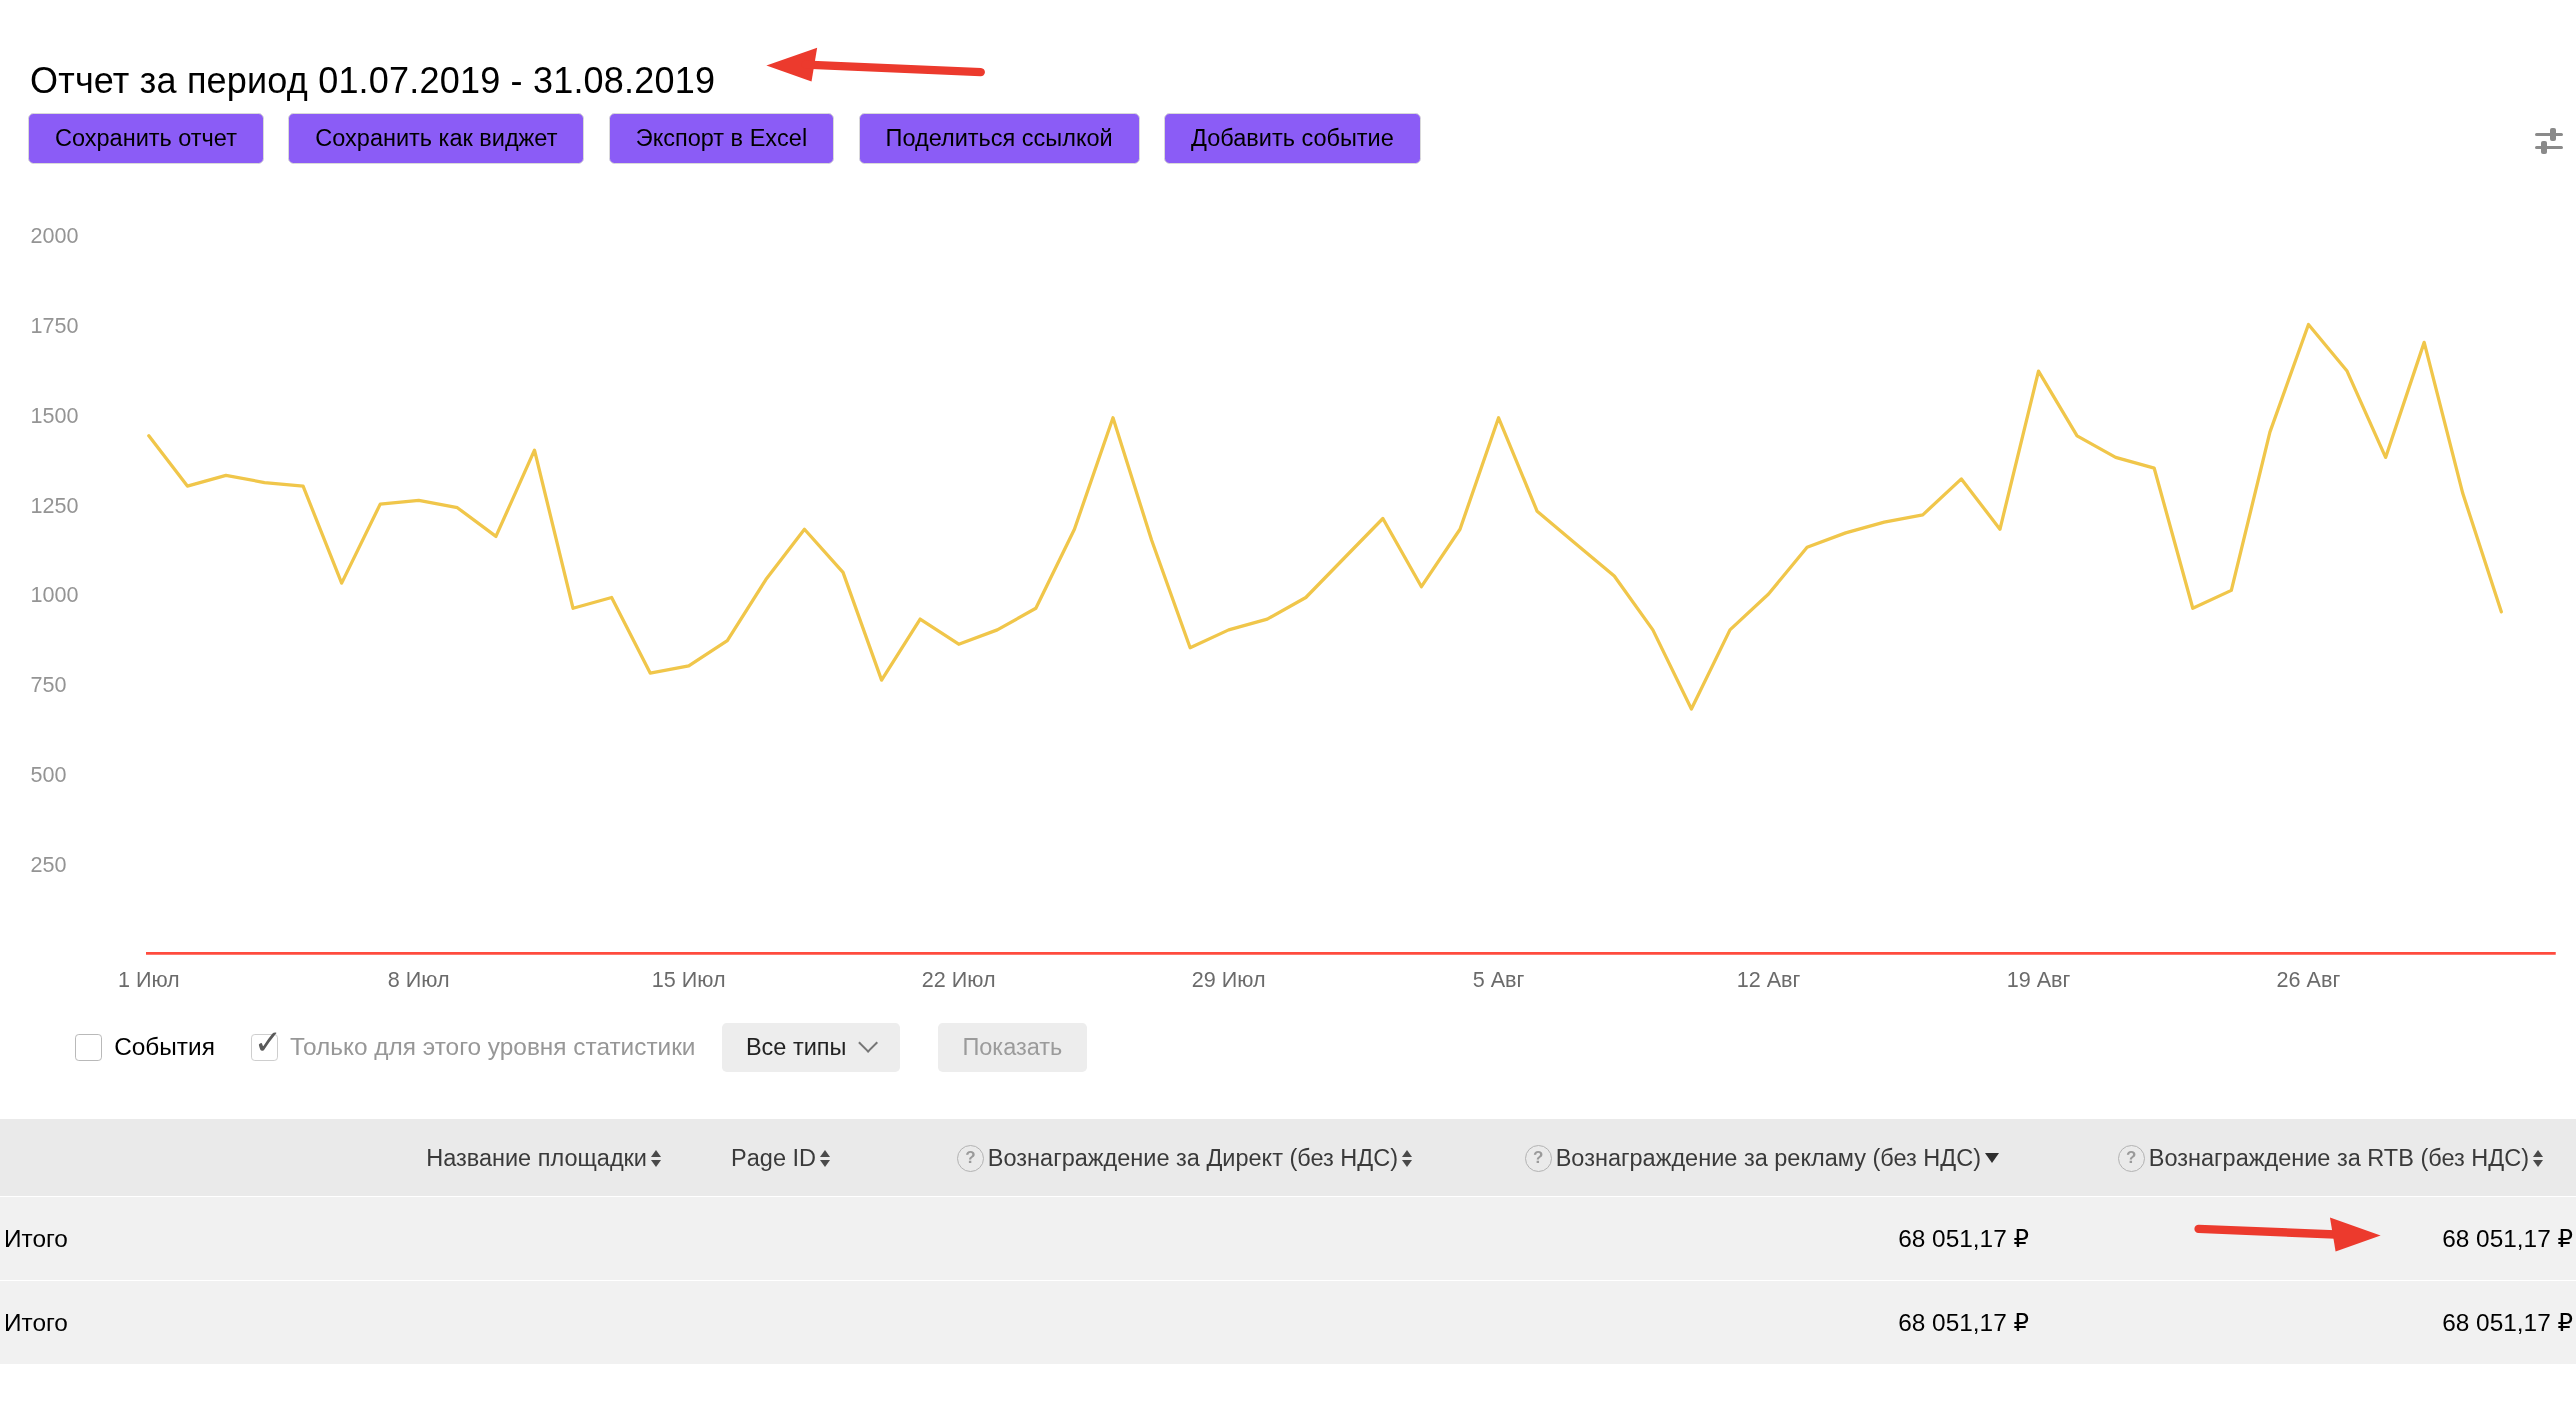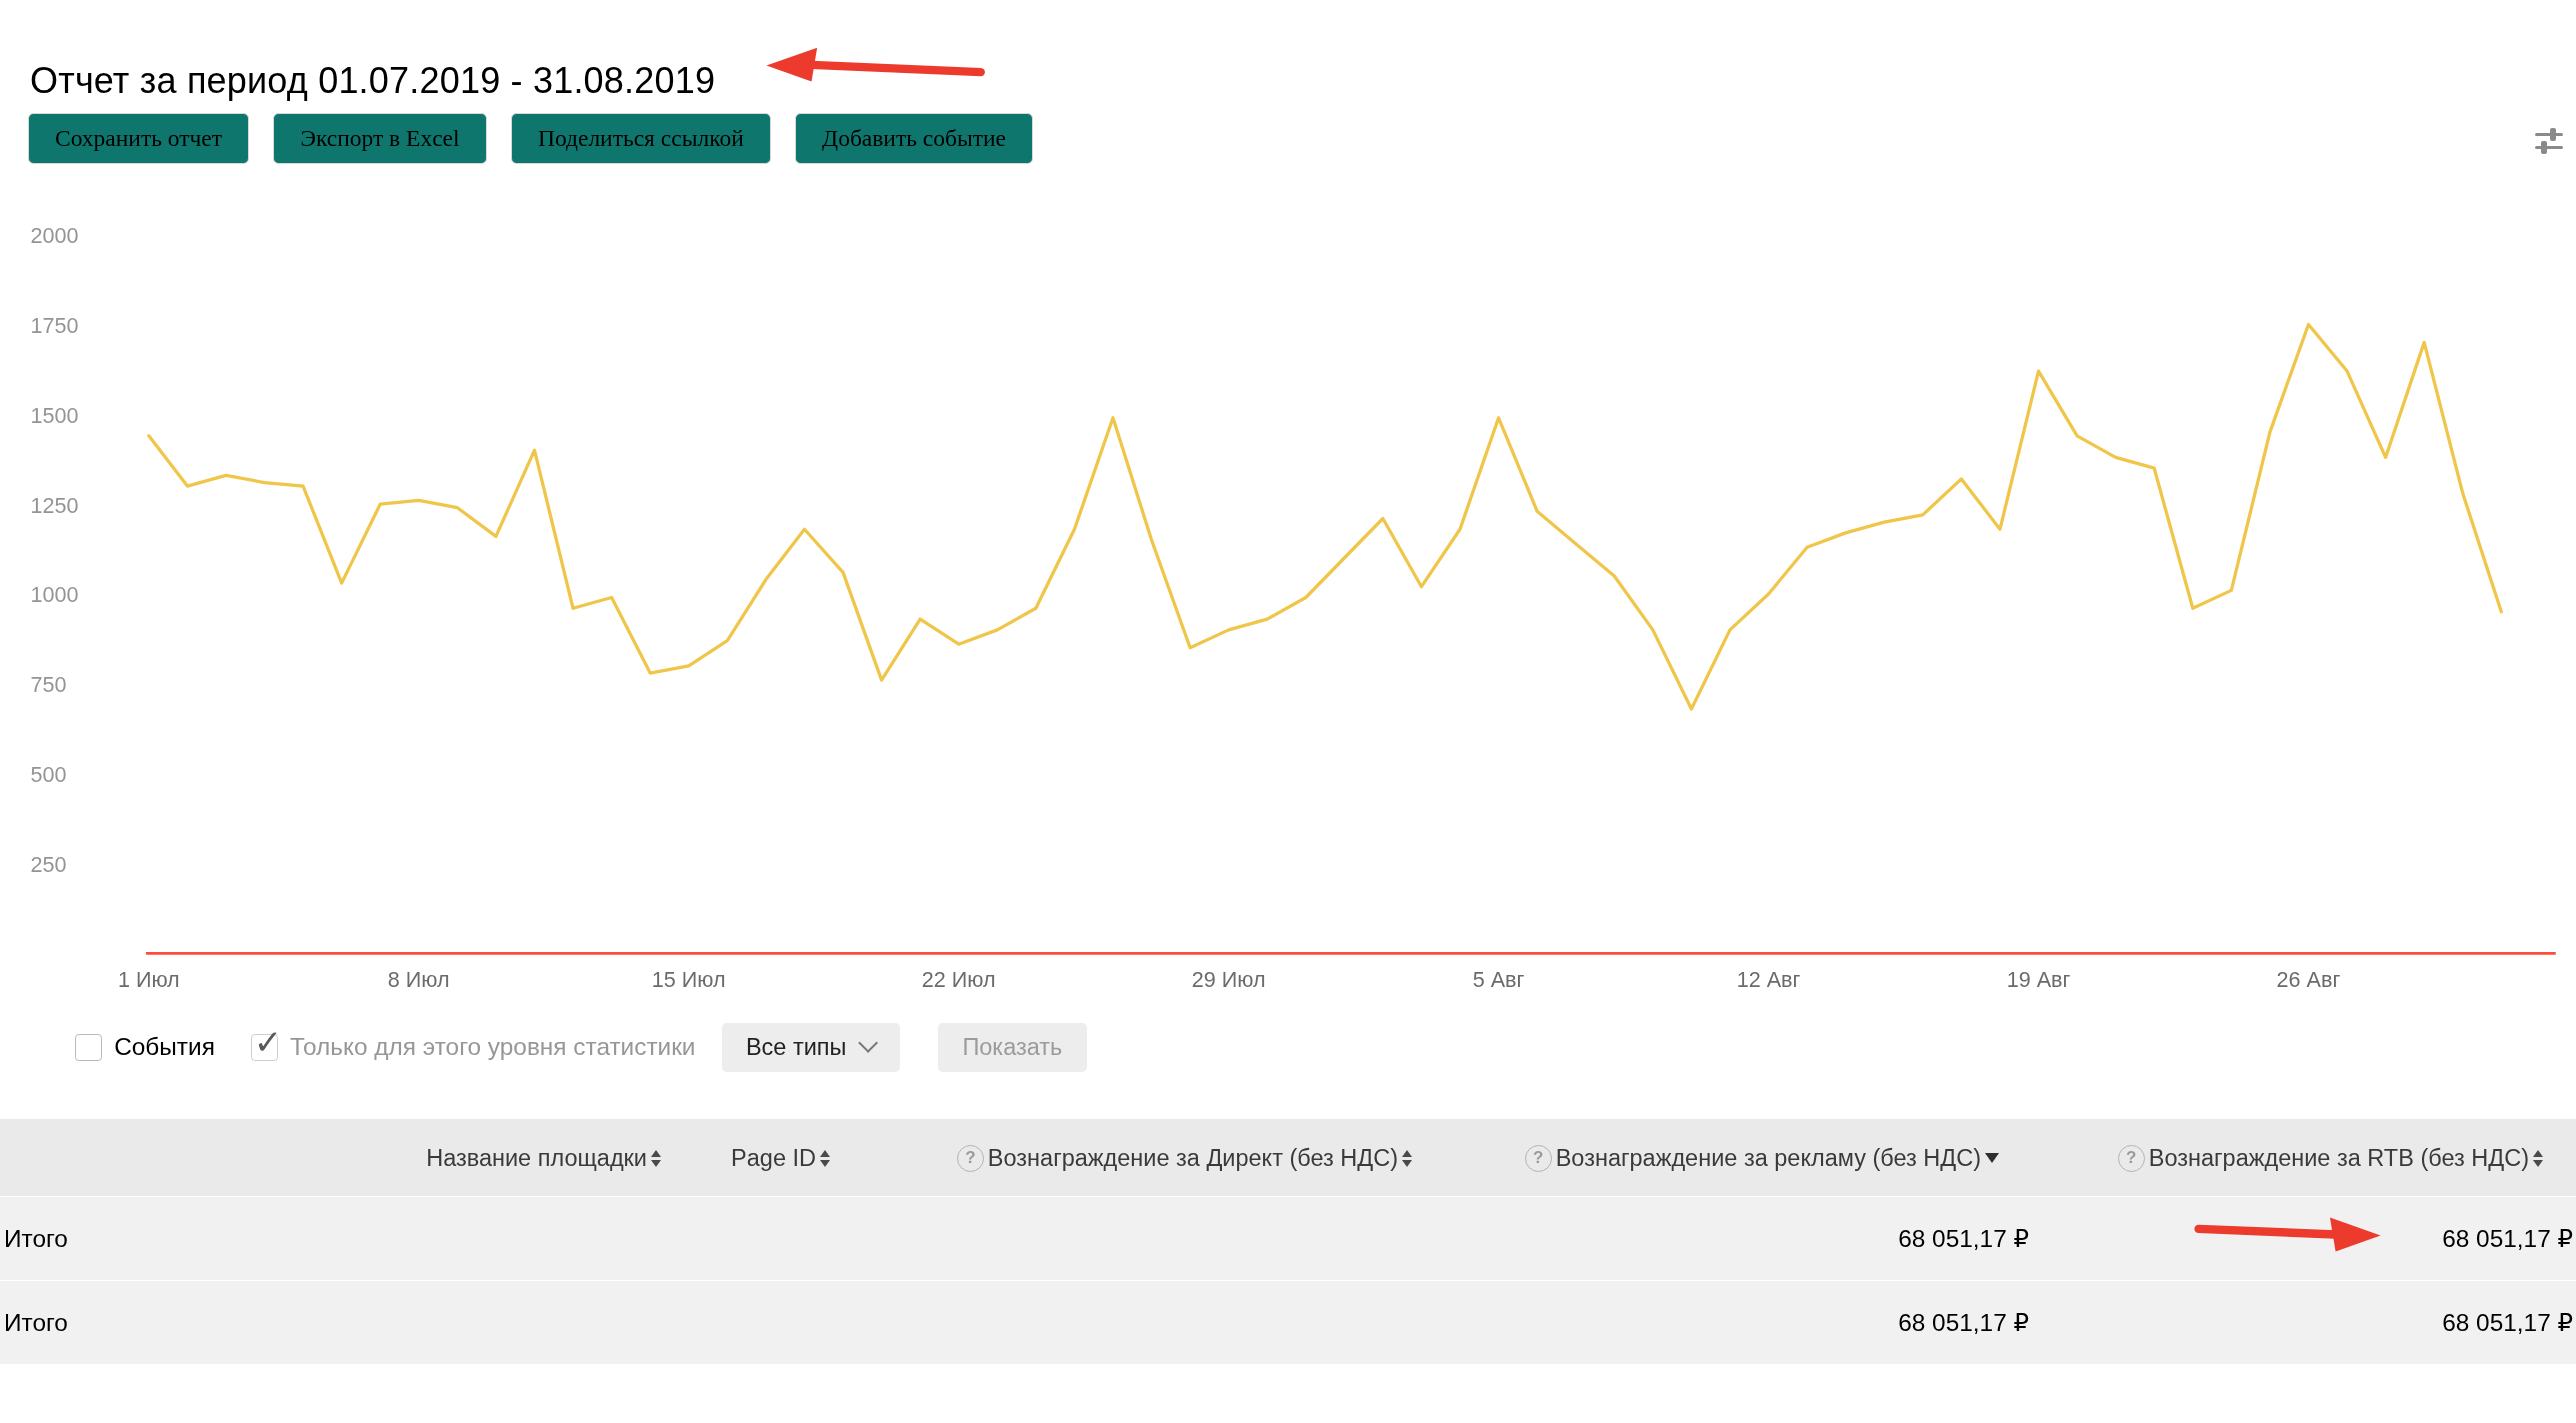--- a/index.html
+++ b/index.html
@@ -12,8 +12,8 @@
   .page-title{position:absolute;top:36px;left:30px;font-size:36px;font-weight:400;letter-spacing:0.2px;}
   .toolbar{position:absolute;top:113px;left:28px;display:flex;gap:24.4px;}
   .toolbar button{
-    height:51px;padding:0 26px;background:#0f766e;border:1.9px solid #d9d9d9;border-radius:5.6px;
-    font-size:23.5px;font-family:Liberation Serif, serif;color:#000;cursor:pointer;white-space:nowrap;
+    height:51px;padding:0 26px;background:#8b5cf6;border:1.9px solid #d9d9d9;border-radius:5.6px;
+    font-size:23.5px;font-family:Liberation Sans, sans-serif;color:#000;cursor:pointer;white-space:nowrap;
   }
   .settings-icon{position:absolute;top:124px;right:11.3px;width:32px;height:32px;cursor:pointer;}
   .arrow-svg{position:absolute;pointer-events:none;}

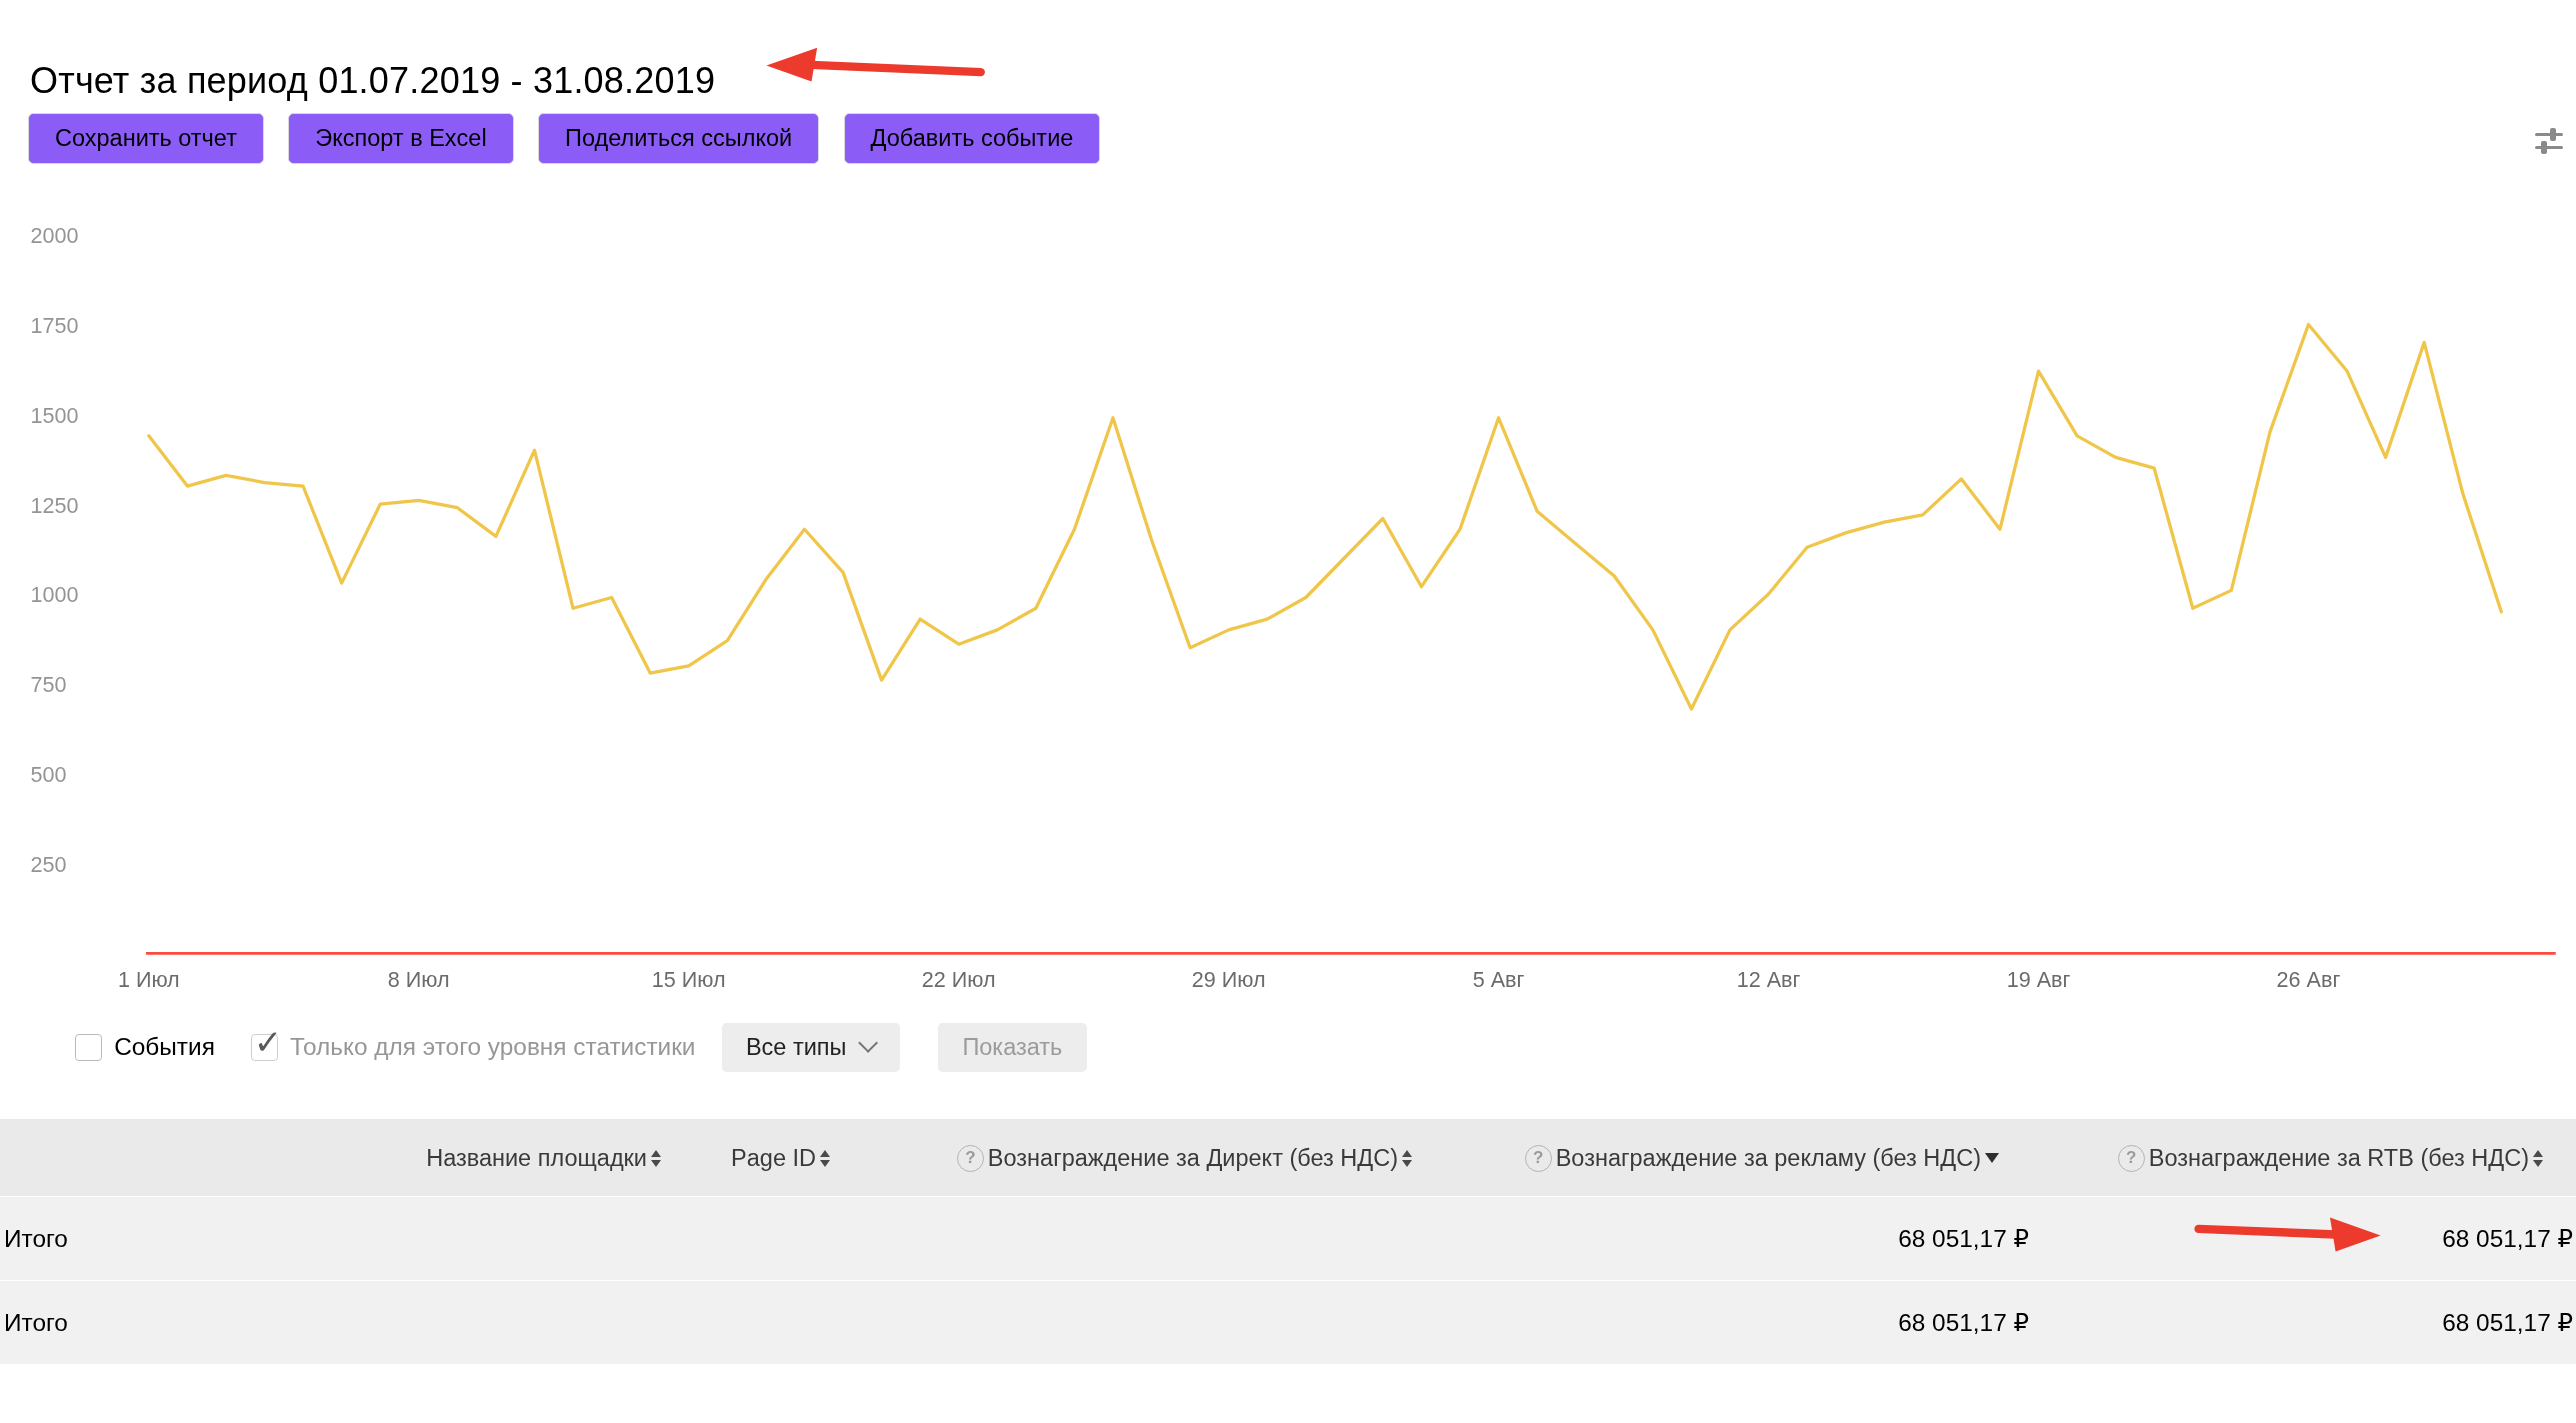--- a/index.html
+++ b/index.html
@@ -82,6 +82,7 @@
 
 <div class="toolbar">
   <button>Сохранить отчет</button>
+  <button>Сохранить как виджет</button>
   <button>Экспорт в Excel</button>
   <button>Поделиться ссылкой</button>
   <button>Добавить событие</button>

